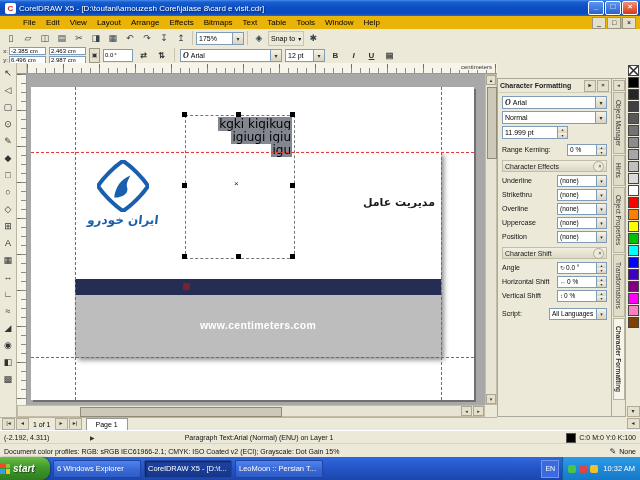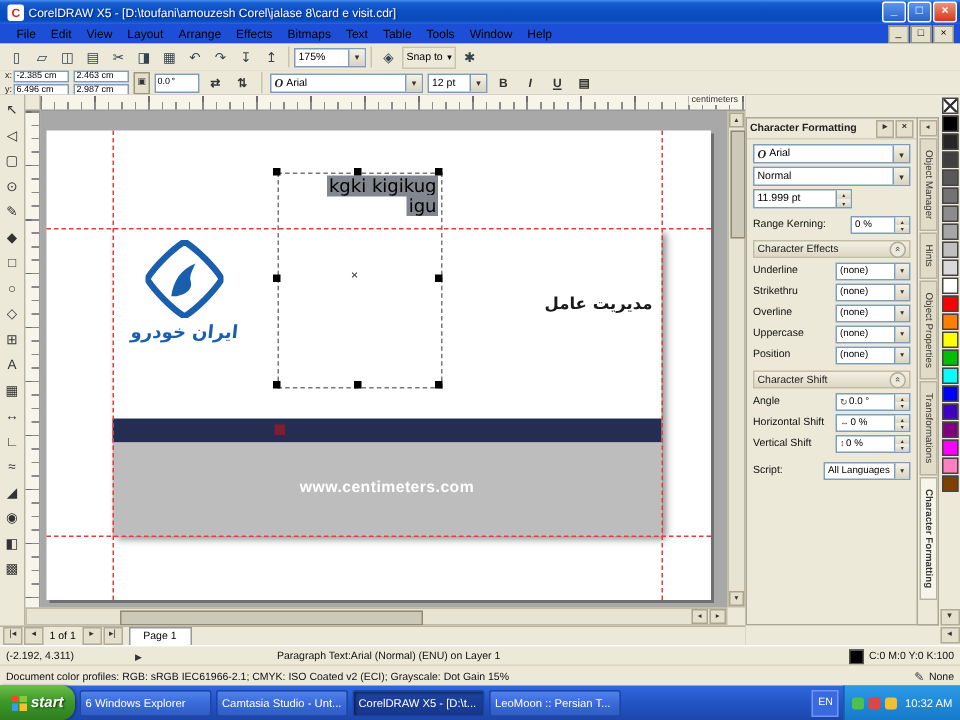--- a/index.html
+++ b/index.html
@@ -11,7 +11,7 @@
   .tb-btn{width:14px;height:12px;margin-left:1px;border:1px solid #fff;border-radius:2px;background:linear-gradient(#5a96f0,#2b62c8);color:#fff;font-size:8px;line-height:10px;text-align:center;font-weight:bold}
   .tb-btn.close{background:linear-gradient(#f09078,#d43818)}
   
-  .menubar{position:absolute;top:16px;left:0;right:0;height:13px;background:#1d4ed8;border-bottom:1px solid #c8c4ae;display:flex;align-items:flex-start;font-size:8px;color:#000;padding-left:6px}
+  .menubar{position:absolute;top:16px;left:0;right:0;height:13px;background:#eab308;border-bottom:1px solid #c8c4ae;display:flex;align-items:flex-start;font-size:8px;color:#000;padding-left:18px}
   .menu-item{padding:0 5px;height:100%;display:flex;align-items:center}
   .mb-controls{margin-left:auto;display:flex;gap:1px;padding-right:2px}
   .mb-btn{width:12px;height:10px;border:1px solid #9b977f;background:#e4e0cc;font-size:7px;line-height:9px;text-align:center}

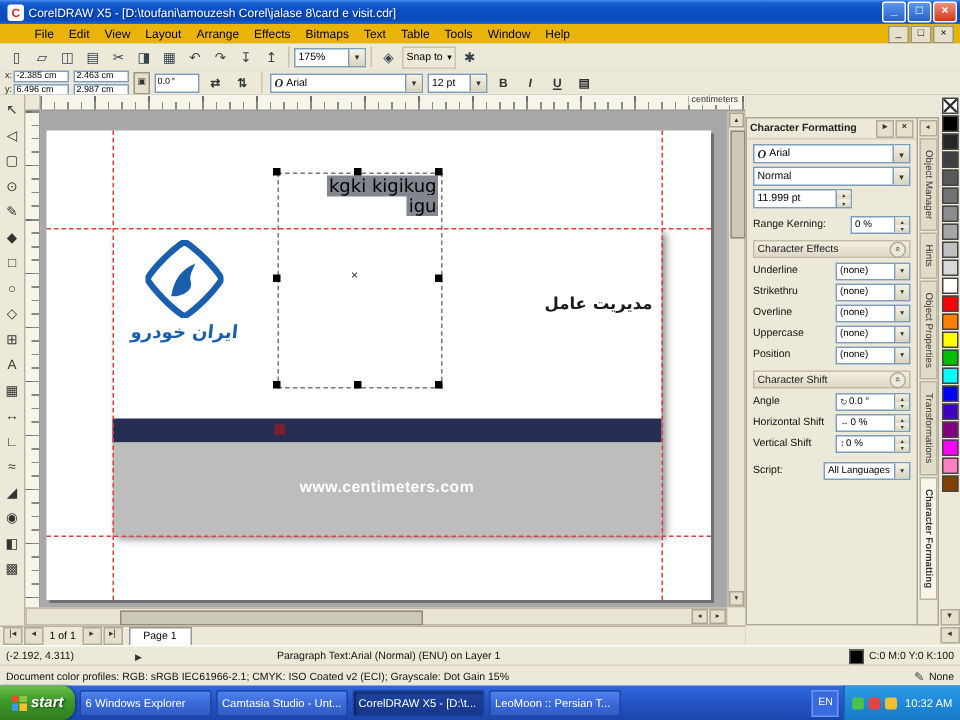--- a/index.html
+++ b/index.html
@@ -363,6 +363,7 @@
         <div class="sel-lines">
 
         <div><span class="sel-bg">kgki kigikug</span></div>
+            <div><span class="sel-bg">igiugi igiu</span></div>
             <div><span class="sel-bg">igu</span></div>
           </div>
       </div>

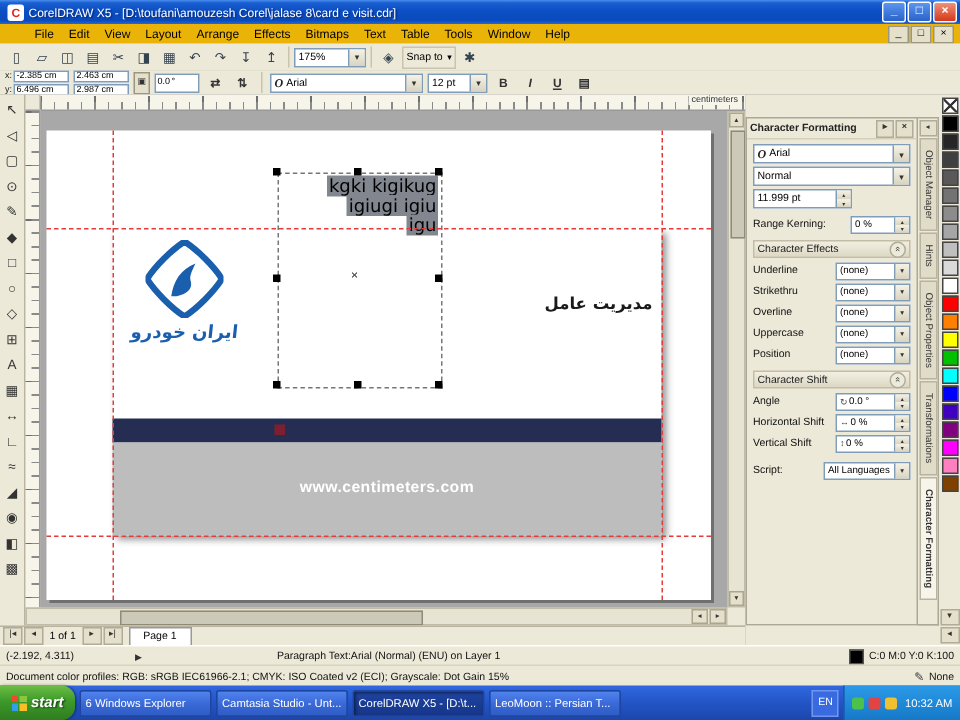--- a/index.html
+++ b/index.html
@@ -131,7 +131,7 @@
   .penicon{font-size:8px;color:#333}
   
   .taskbar{position:absolute;top:457px;left:0;width:640px;height:23px;background:linear-gradient(#3168e0,#2456c8 45%,#1c46ac);display:flex;align-items:center}
-  .start{height:23px;width:50px;background:linear-gradient(#6cbe45,#3d9a2a 45%,#2f7d1f);border-radius:0 9px 9px 0;display:flex;align-items:center;justify-content:center;gap:3px;color:#fff;font-style:italic;font-weight:bold;font-size:10px;text-shadow:1px 1px 1px #1c4a10;box-shadow:1px 0 2px rgba(0,0,0,.4)}
+  .start{height:23px;width:50px;background:linear-gradient(#6cbe45,#3d9a2a 45%,#2f7d1f);border-radius:0 9px 9px 0;display:flex;align-items:center;gap:3px;color:#fff;font-style:italic;font-weight:bold;font-size:10px;text-shadow:1px 1px 1px #1c4a10;box-shadow:1px 0 2px rgba(0,0,0,.4)}
   .flag{width:10px;height:10px;display:grid;grid-template-columns:1fr 1fr;gap:1px}
   .flag i{display:block}
   .f1{background:#f04a28}.f2{background:#8cc63e}.f3{background:#32a0e8}.f4{background:#f8c028}

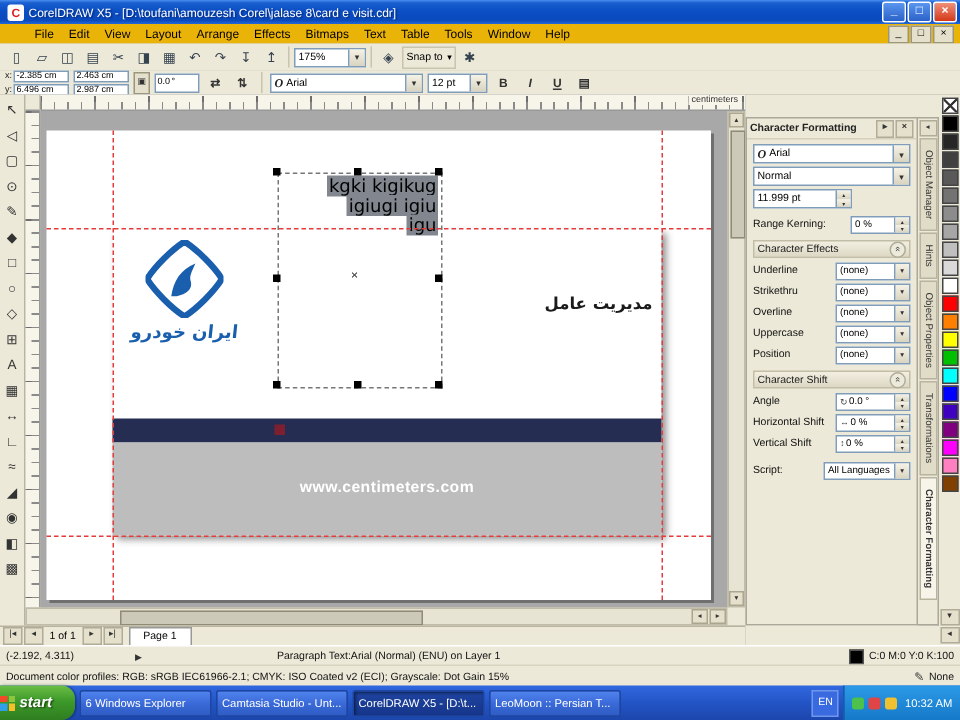--- a/index.html
+++ b/index.html
@@ -610,7 +610,6 @@
       <span>start</span>
     </div>
     <div class="tk-btn">6 Windows Explorer</div>
-    <div class="tk-btn">Camtasia Studio - Unt...</div>
     <div class="tk-btn active">CorelDRAW X5 - [D:\t...</div>
     <div class="tk-btn">LeoMoon :: Persian T...</div>
     <div class="lang">EN</div>

